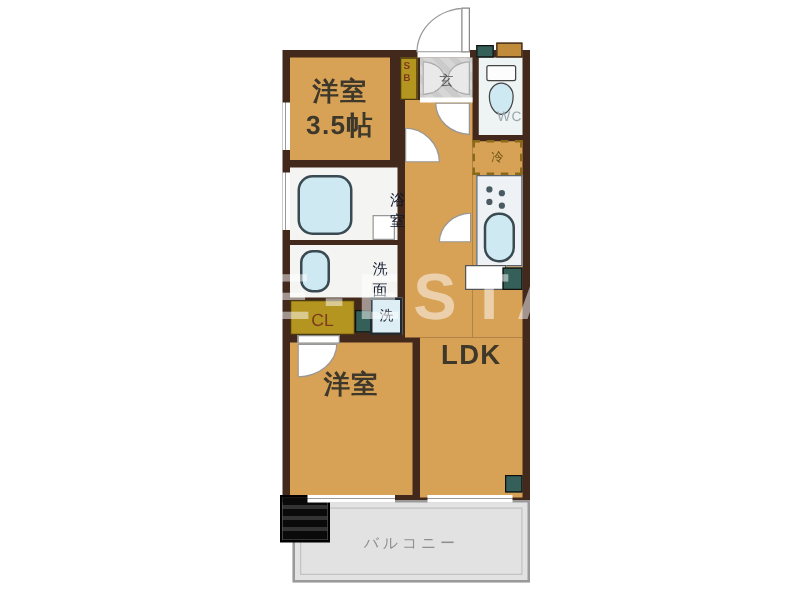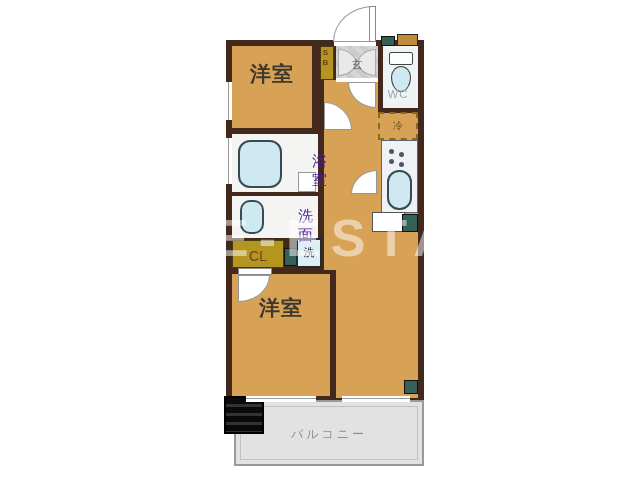--- a/index.html
+++ b/index.html
@@ -153,6 +153,7 @@
 
 <div class="abs lbl room-lbl l-west1">
   <span style="display:block">洋室</span>
+  <span style="display:block">3.5帖</span>
 </div>
 <div class="abs lbl room-lbl l-west2">
   <span style="display:block">洋室</span>

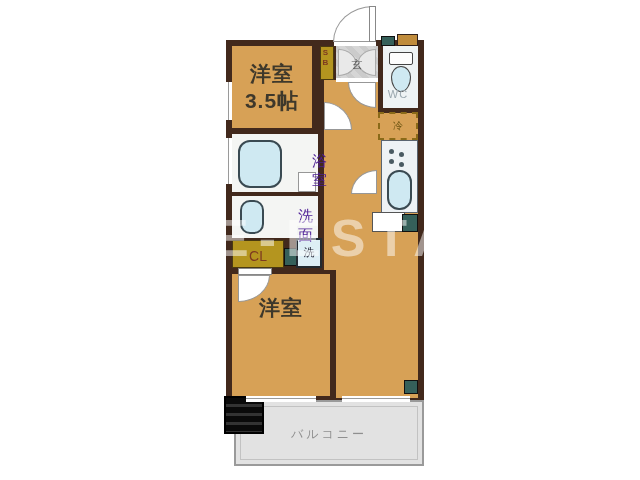--- a/index.html
+++ b/index.html
@@ -80,7 +80,7 @@
   .small-lbl{font-size:15px;color:#4c1d95;padding-left:30px;}
   .l-bath{left:282px;top:152px;width:34px;}
   .l-wash{left:268px;top:207px;width:40px;}
-  .l-wc{left:383px;top:88px;width:30px;font-size:11px;color:#9aa7ae;letter-spacing:1px;}
+  .l-wc{left:393px;top:88px;width:30px;font-size:11px;color:#9aa7ae;letter-spacing:1px;}
   .l-genkan{left:336px;top:57px;width:42px;font-size:11px;color:#555;}
   .l-sb{left:321px;top:48px;width:12px;font-size:8px;font-weight:bold;color:#7d3a20;
         writing-mode:vertical-lr;text-orientation:upright;letter-spacing:1px;z-index:6;}

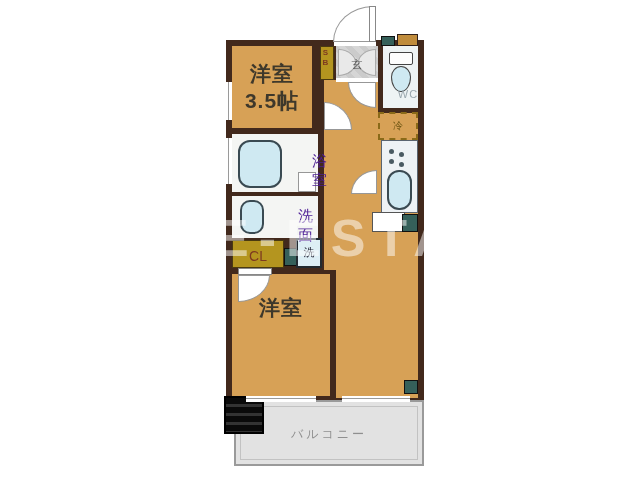--- a/index.html
+++ b/index.html
@@ -77,7 +77,7 @@
   .l-west1{left:232px;top:60px;width:80px;}
   .l-west2{left:232px;top:294px;width:98px;}
   .l-ldk{left:336px;top:270px;width:82px;font-size:22px;}
-  .small-lbl{font-size:15px;color:#4c1d95;padding-left:30px;}
+  .small-lbl{font-size:12px;color:#0f172a;padding-left:30px;}
   .l-bath{left:282px;top:152px;width:34px;}
   .l-wash{left:268px;top:207px;width:40px;}
   .l-wc{left:393px;top:88px;width:30px;font-size:11px;color:#9aa7ae;letter-spacing:1px;}

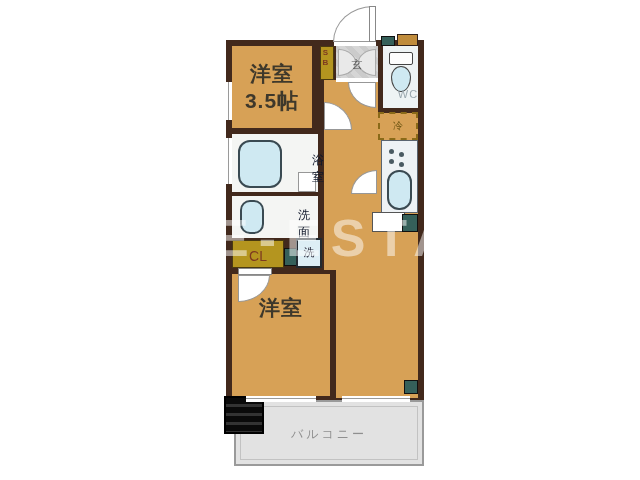--- a/index.html
+++ b/index.html
@@ -159,6 +159,7 @@
   <span style="display:block">洋室</span>
 </div>
 <div class="abs lbl room-lbl l-ldk">
+  <span style="display:block">LDK</span>
 </div>
 <div class="abs lbl small-lbl l-bath">浴室</div>
 <div class="abs lbl small-lbl l-wash">洗面</div>

